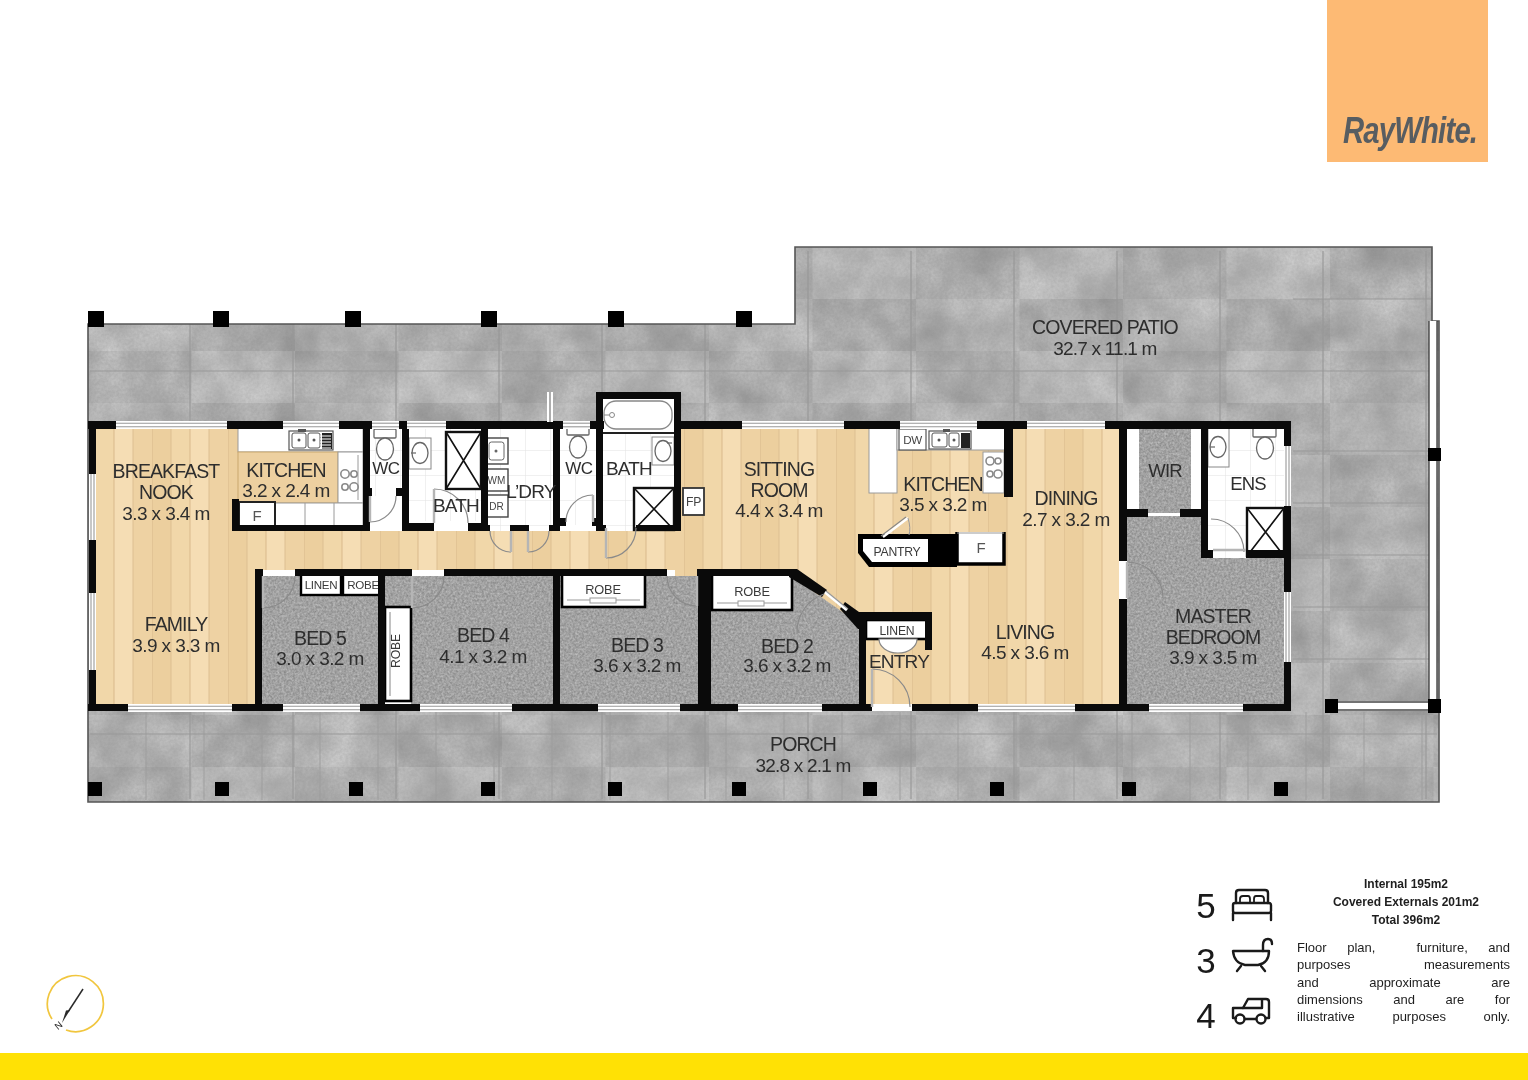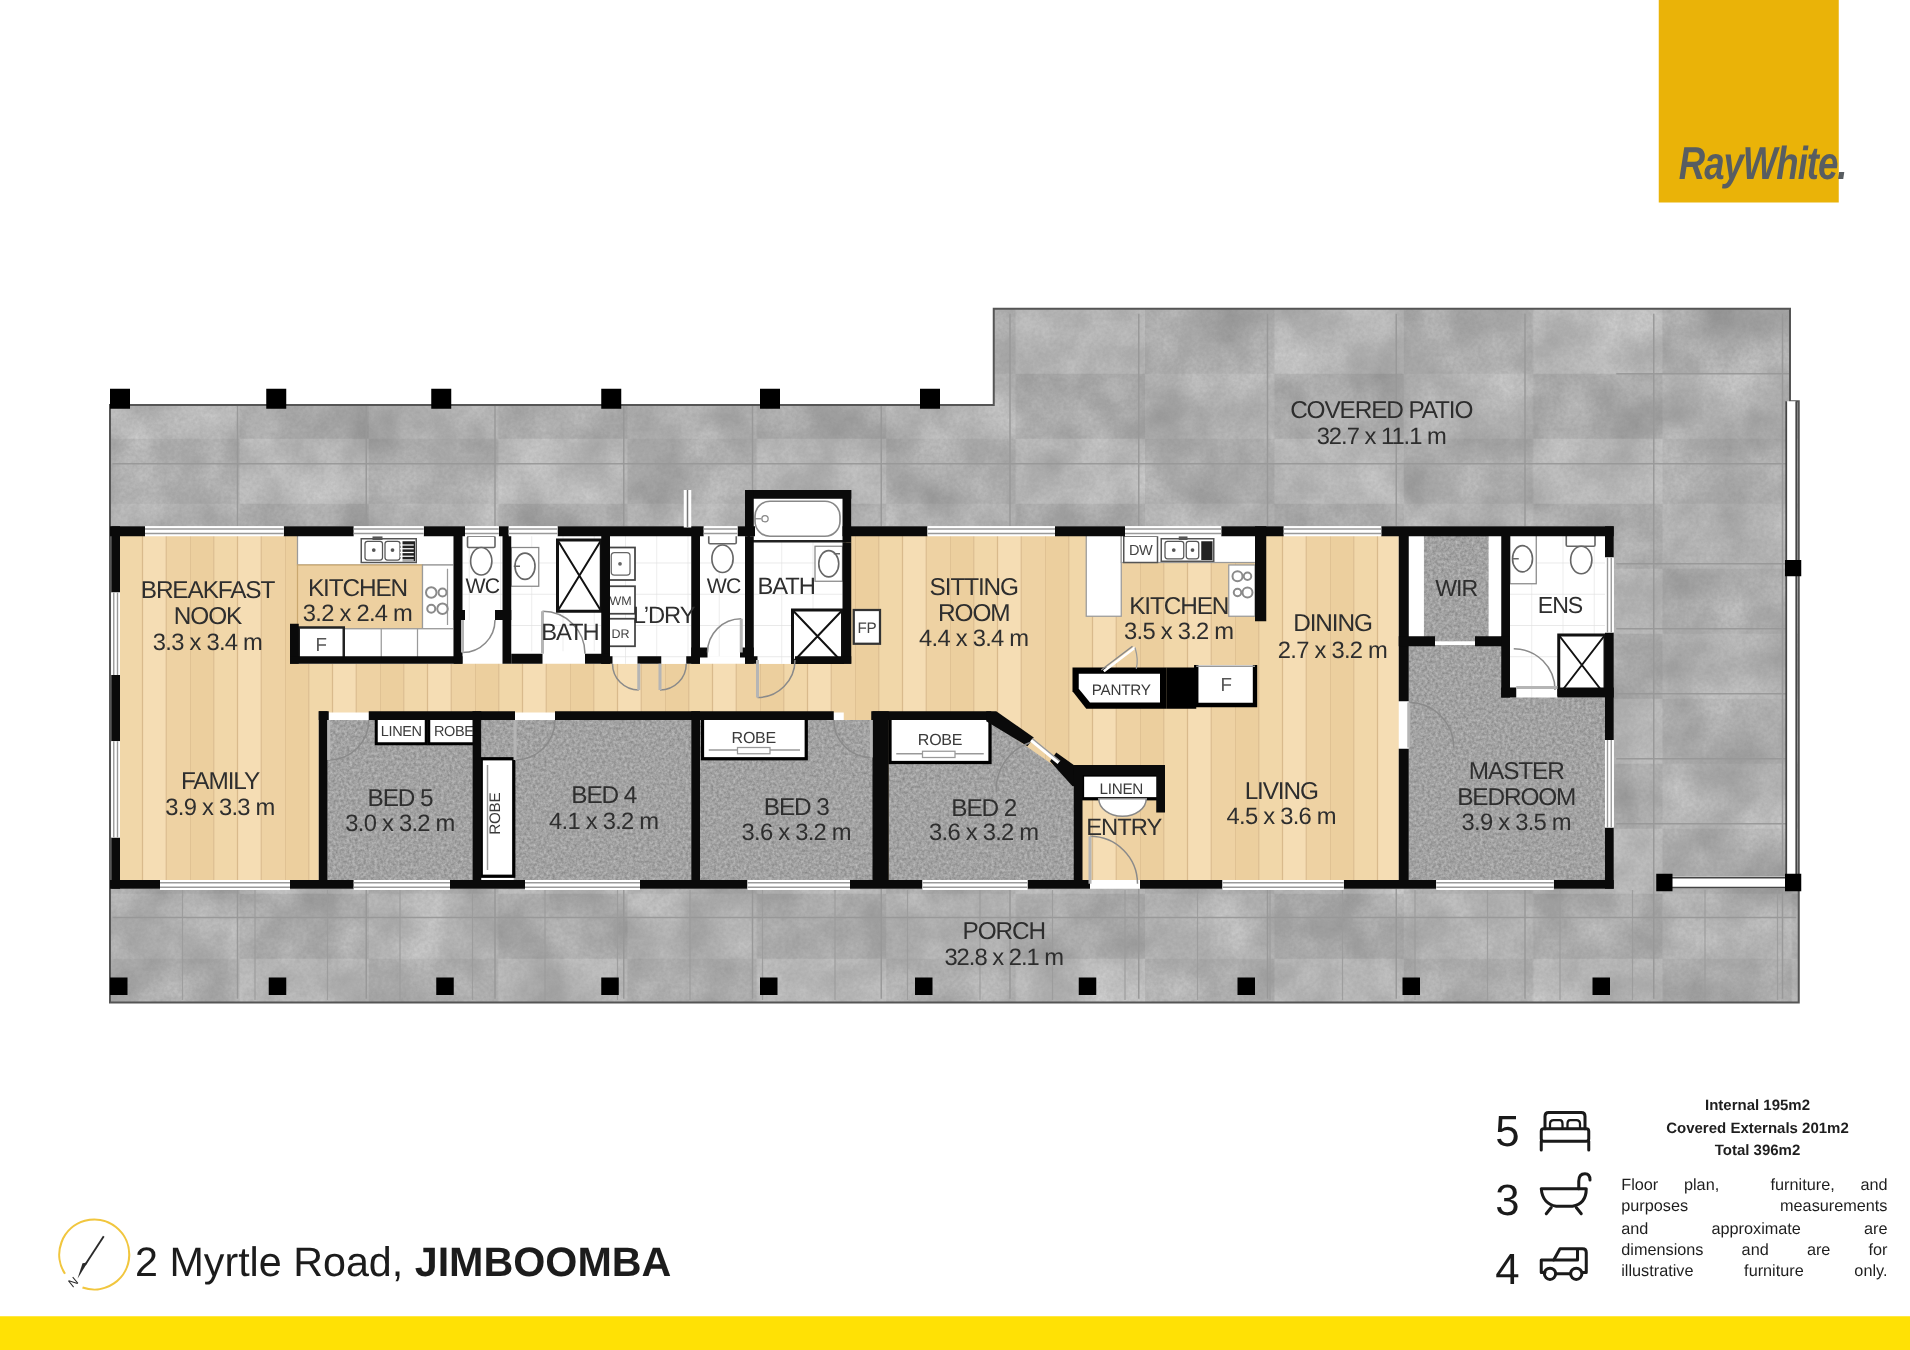--- a/index.html
+++ b/index.html
@@ -7,7 +7,7 @@
 body{font-family:"Liberation Sans",sans-serif}
 #wrap{position:relative;width:1528px;height:1080px}
 #plansvg{position:absolute;left:0;top:0}
-.logo{position:absolute;left:1327px;top:0;width:144px;height:162px;background:#eab308}
+.logo{position:absolute;left:1327px;top:0;width:161px;height:162px;background:#fdba74}
 .logo span{position:absolute;left:16px;bottom:10px;font-style:italic;font-weight:bold;font-size:37px;letter-spacing:-1px;color:#585d61;transform:scale(0.79,1);transform-origin:left bottom;white-space:nowrap}
 .ybar{position:absolute;left:0;top:1053px;width:1528px;height:27px;background:#ffe105}
 .addr{position:absolute;left:108px;top:991px;font-size:33px;color:#1c1c1c;white-space:nowrap}

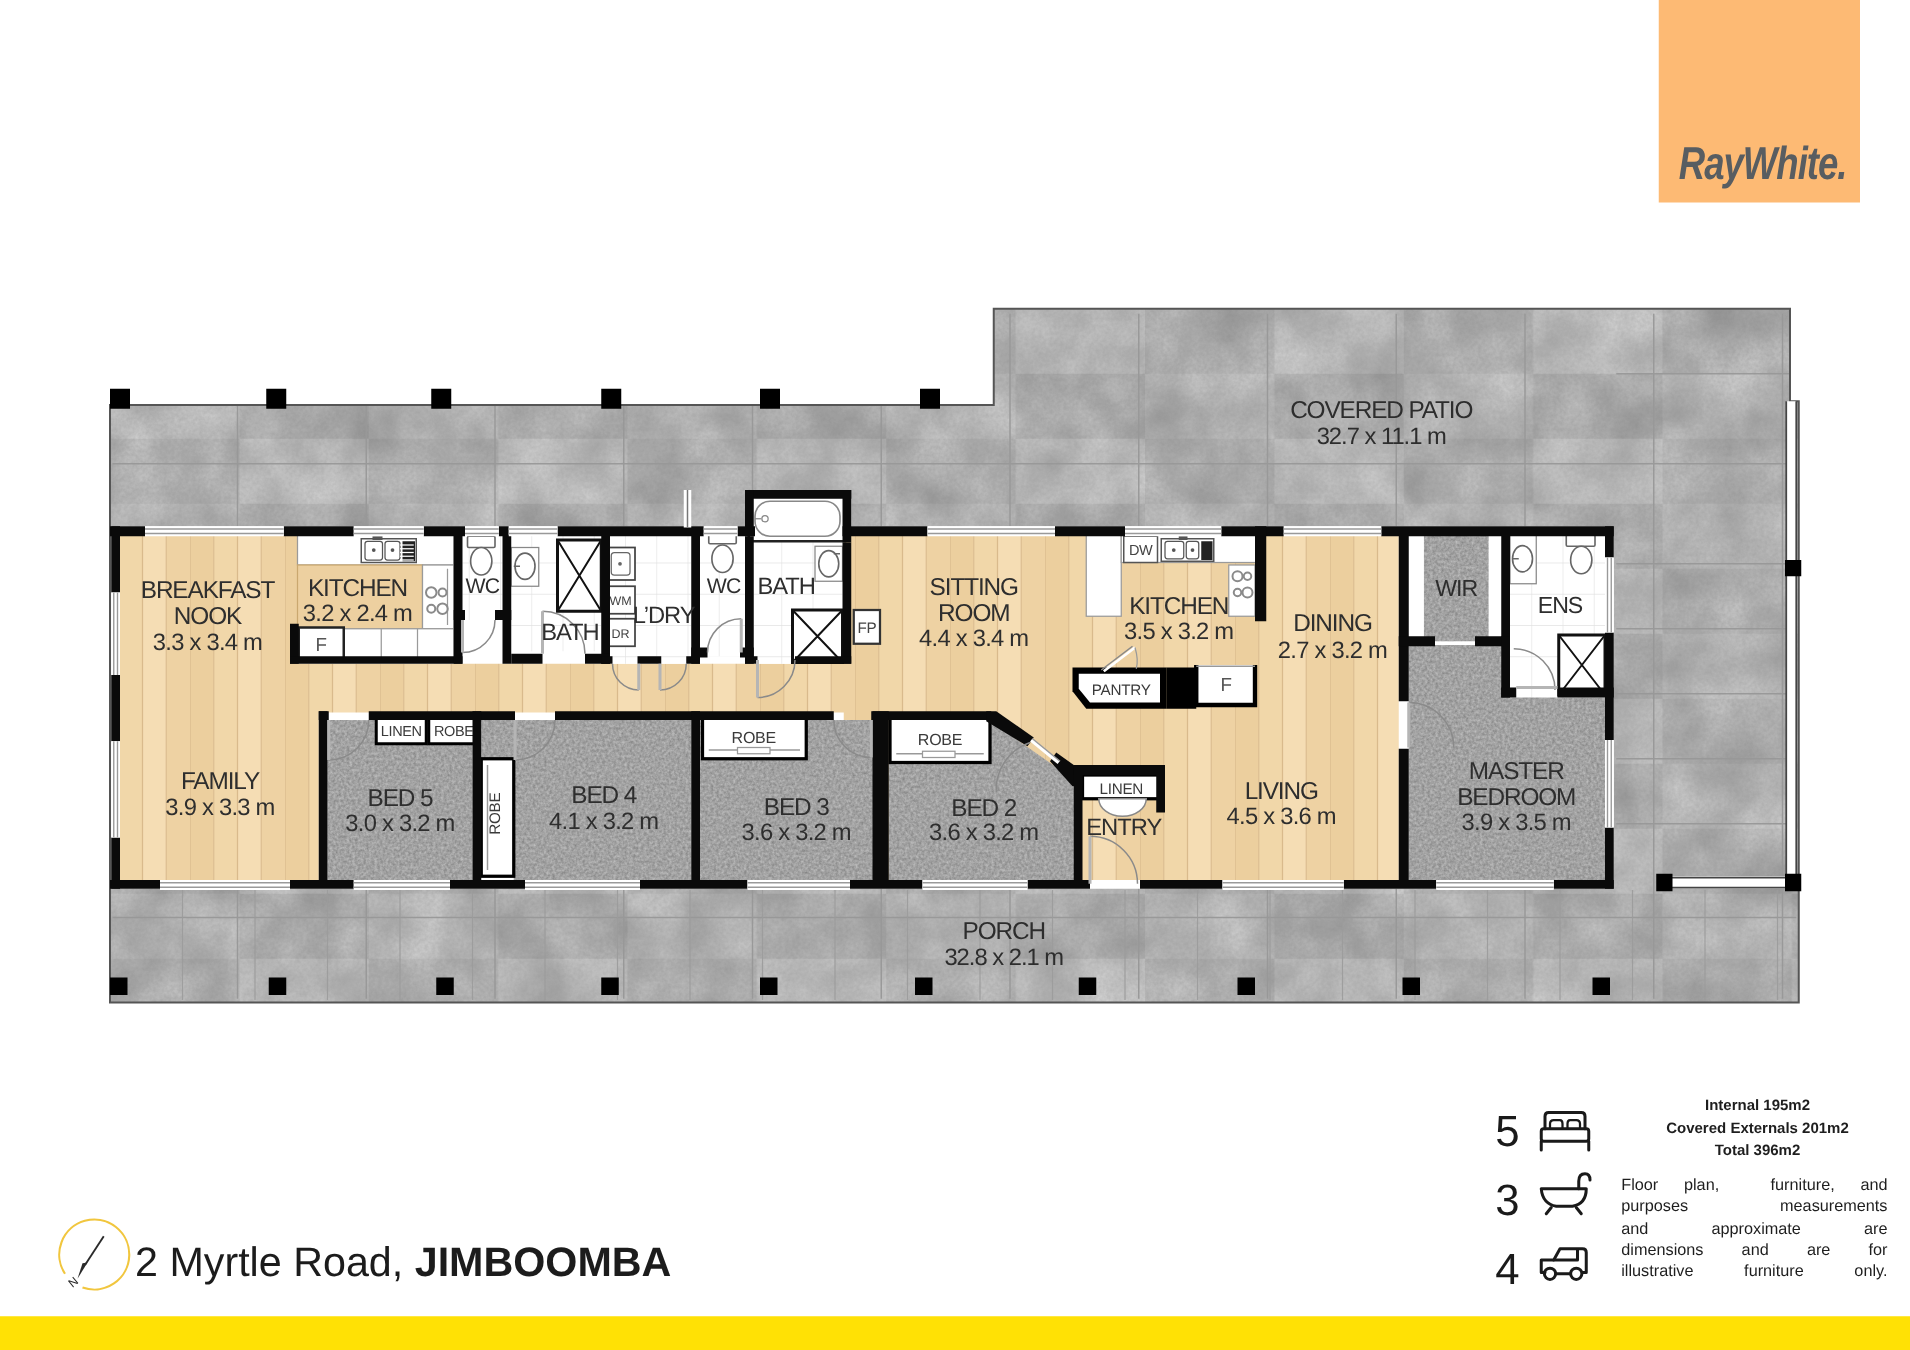--- a/index.html
+++ b/index.html
@@ -845,7 +845,6 @@
 
 <div class="ybar"></div>
 
-<div class="addr">2 Myrtle Road, <b>JIMBOOMBA</b></div>
 
 <div class="num" style="left:1186px;top:886px">5</div>
 

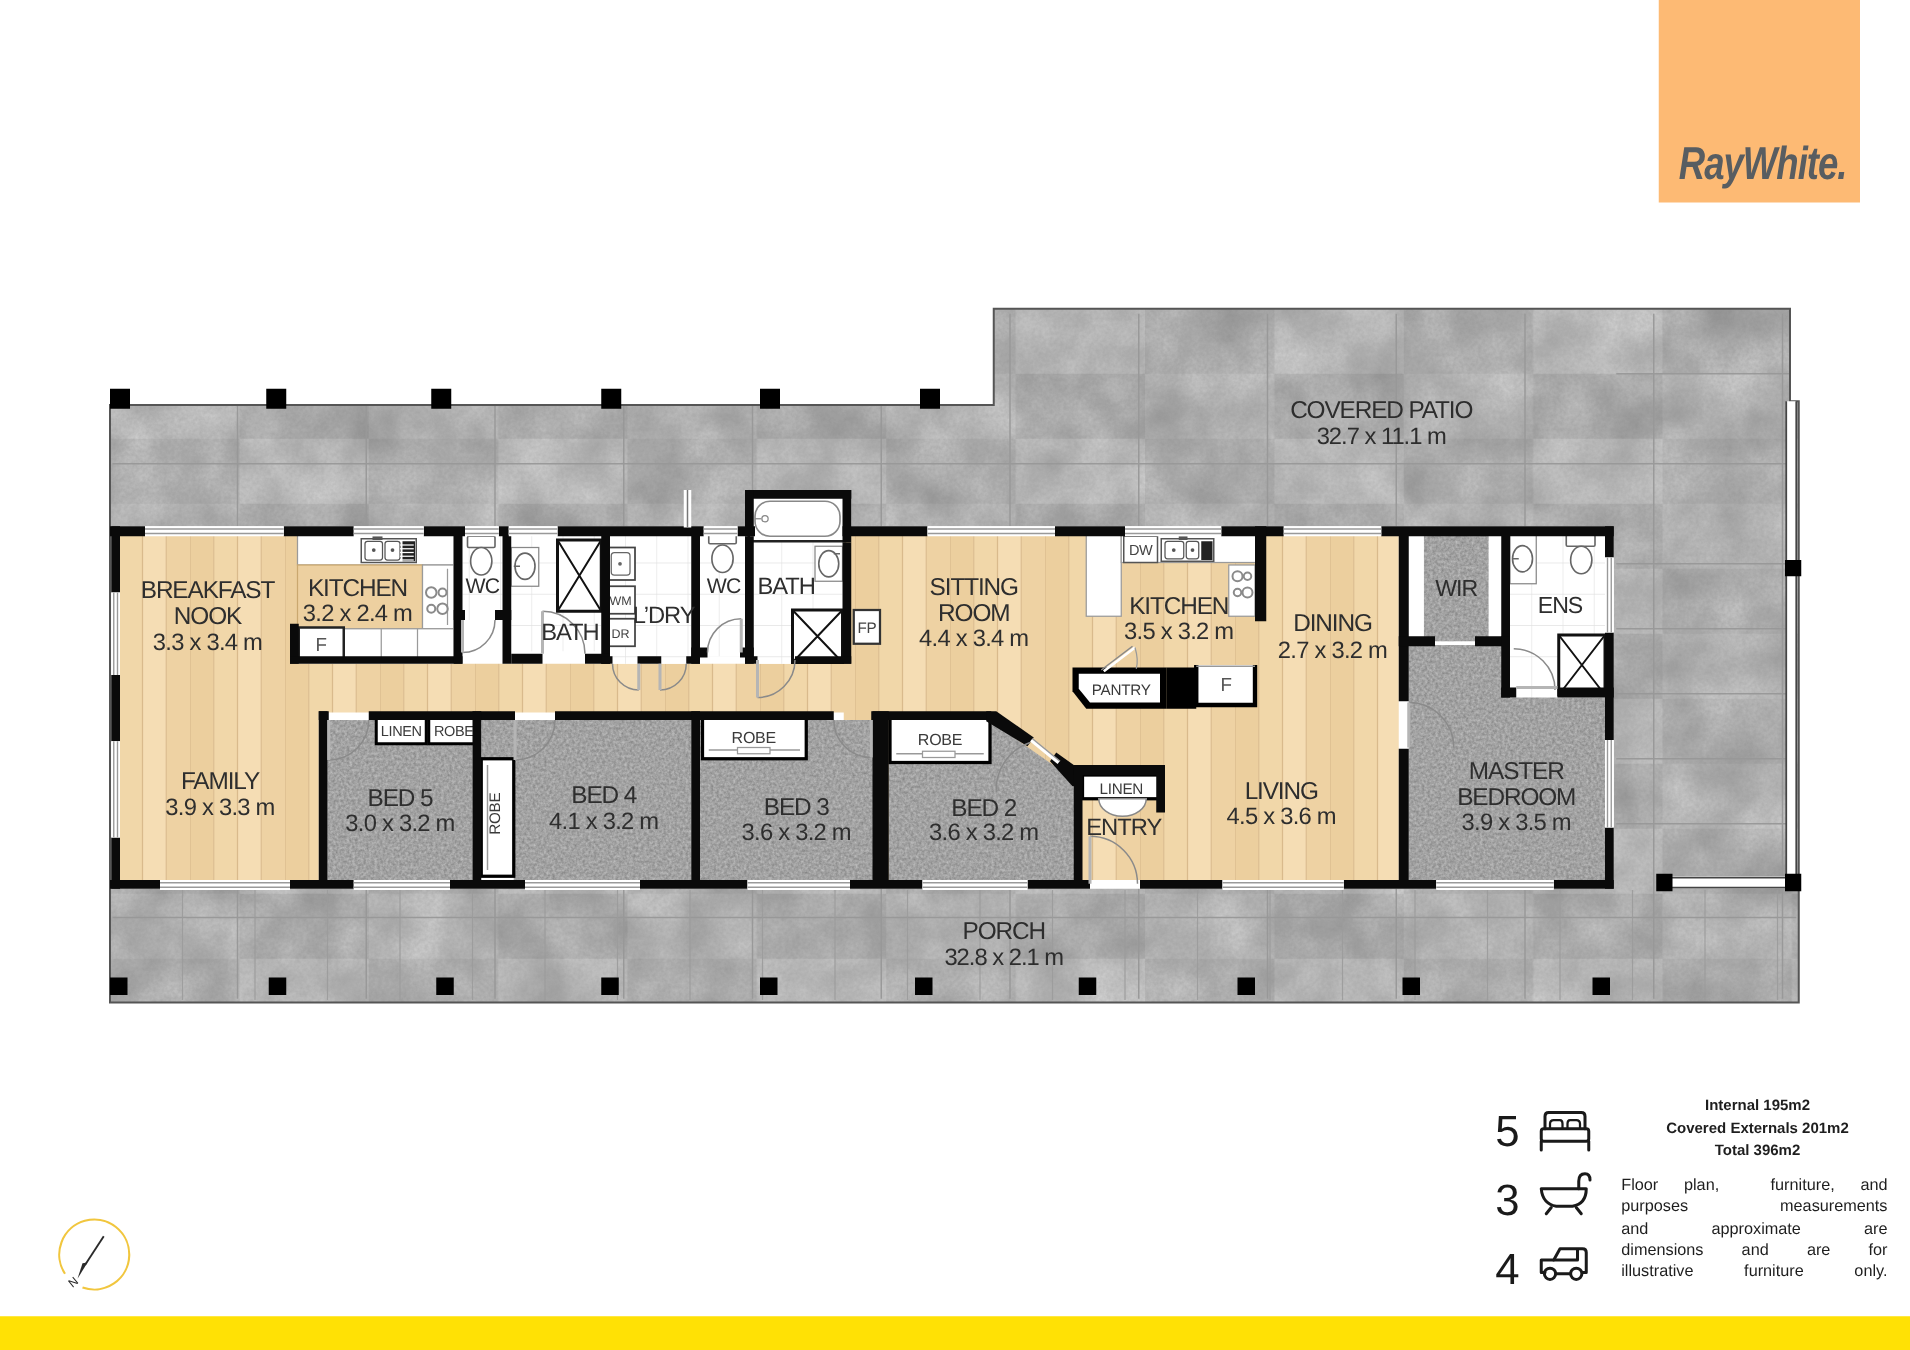--- a/index.html
+++ b/index.html
@@ -859,7 +859,7 @@
       <div>purposes measurements</div>
       <div>and approximate are</div>
       <div>dimensions and are for</div>
-      <div>illustrative furniture only.</div>
+      <div>illustrative purposes only.</div>
     </div>
 </div>
 

